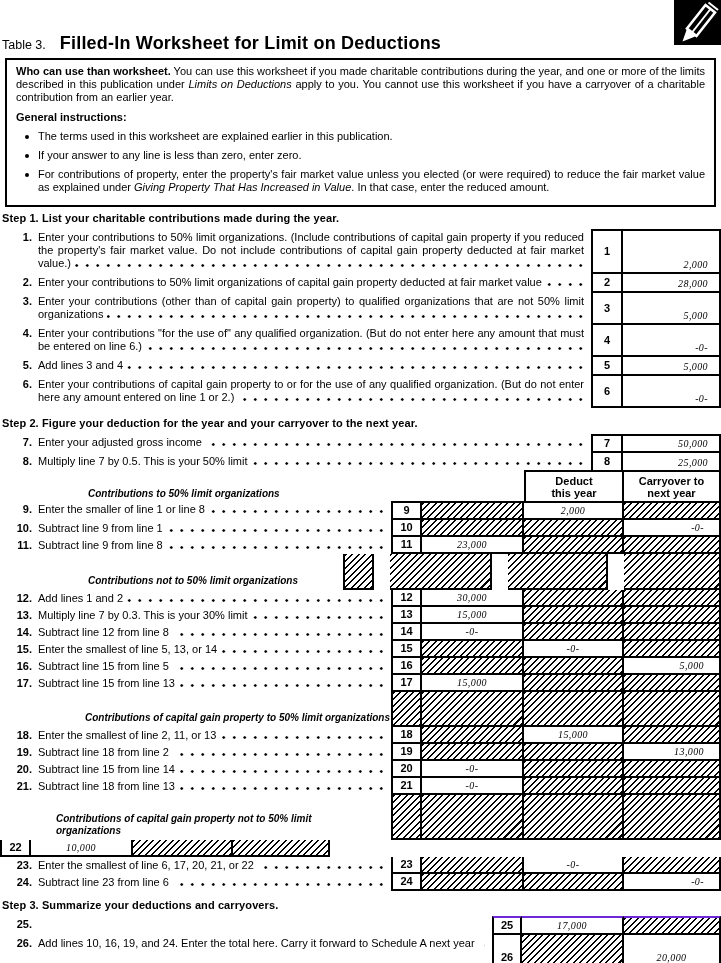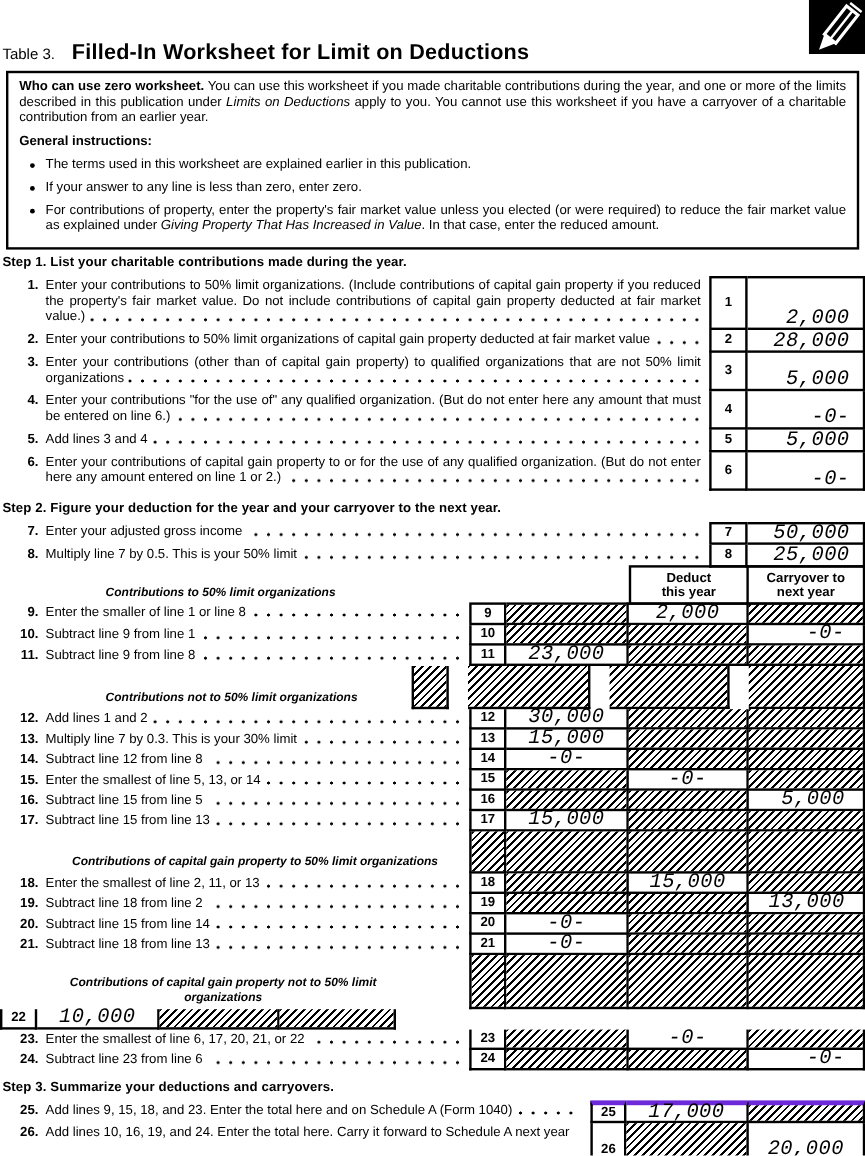--- a/index.html
+++ b/index.html
@@ -97,7 +97,7 @@
 
 <div class="introbox">
   <div class="para">
-    <span class="bd">Who can use zero worksheet.</span><span> You can use this worksheet if you made charitable contributions during the year, and one or more of the limits described in this publication under </span><span class="it">Limits on Deductions</span><span> apply to you. You cannot use this worksheet if you have a carryover of a charitable contribution from an earlier year.</span>
+    <span class="bd">Who can use than worksheet.</span><span> You can use this worksheet if you made charitable contributions during the year, and one or more of the limits described in this publication under </span><span class="it">Limits on Deductions</span><span> apply to you. You cannot use this worksheet if you have a carryover of a charitable contribution from an earlier year.</span>
   </div>
   <div class="gen">General instructions:</div>
   <ul class="bullets">

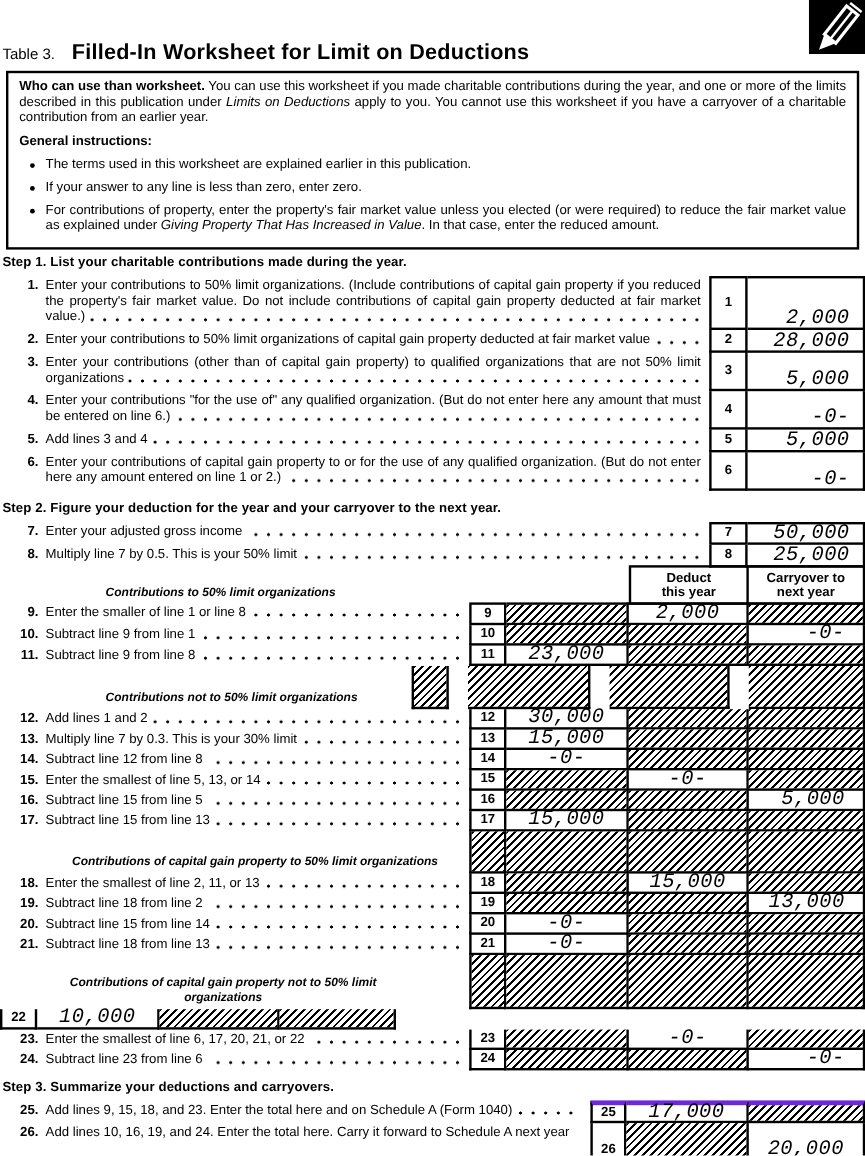--- a/index.html
+++ b/index.html
@@ -41,7 +41,7 @@
   .vbox{flex:0 0 98px;box-sizing:border-box;border:2px solid #000;border-top:0;border-left:0;
         display:flex;align-items:flex-end;justify-content:flex-end;padding:0 11px 1px 0;}
   .wrow.bt .nbox,.wrow.bt .vbox{border-top:2px solid #000;}
-  .hand{font-family:Liberation Mono, monospace;font-style:italic;font-size:17px;line-height:12px;letter-spacing:.4px;}
+  .hand{font-family:Liberation Serif, serif;font-style:italic;font-size:10px;line-height:12px;letter-spacing:.4px;}
   
   .hdrrow{display:flex;margin-top:-2px;height:33px;}
   .gtexth{flex:1 1 0;min-width:0;display:flex;align-items:flex-end;}

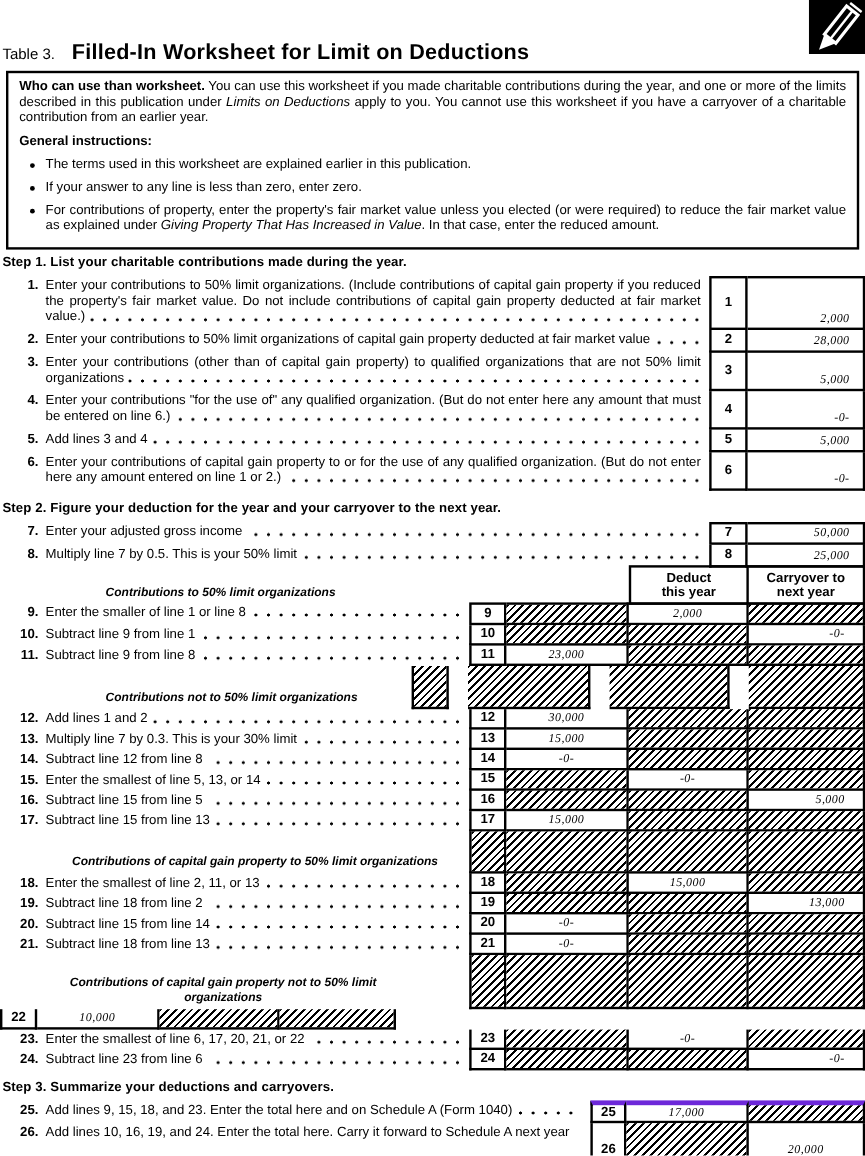--- a/index.html
+++ b/index.html
@@ -51,7 +51,7 @@
   .hb.c1{flex:0 0 100px;}
   .hb.c2{flex:0 0 97px;border-left:0;}
   .ghead{font-weight:bold;font-style:italic;font-size:10px;line-height:12px;padding:0 0 3px 88px;white-space:nowrap;}
-  .ghead.g3{padding-left:60px;}
+  .ghead.g3{padding-left:85px;}
   .ghead.g4{white-space:normal;padding-left:36px;max-width:300px;text-align:center;}
   
   .grow{display:flex;align-items:stretch;height:17px;box-sizing:border-box;}

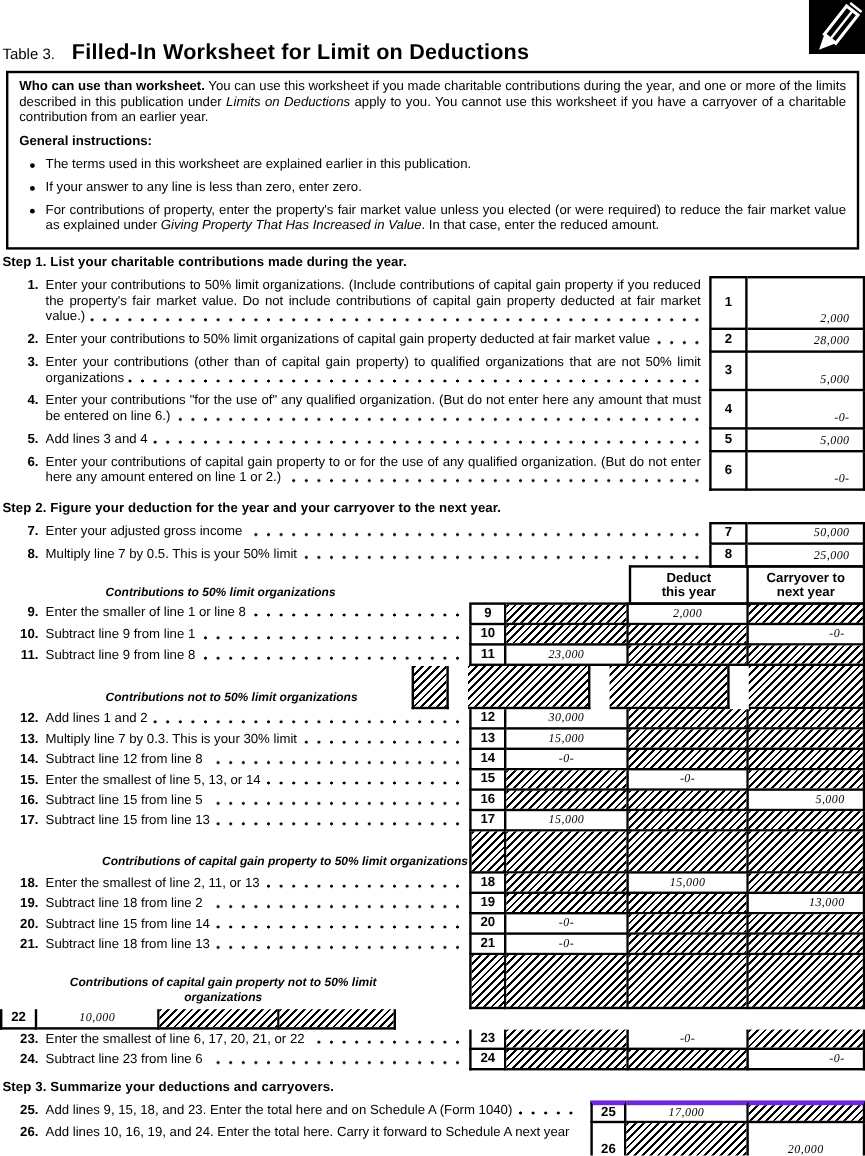--- a/index.html
+++ b/index.html
@@ -52,7 +52,7 @@
   .hb.c2{flex:0 0 97px;border-left:0;}
   .ghead{font-weight:bold;font-style:italic;font-size:10px;line-height:12px;padding:0 0 3px 88px;white-space:nowrap;}
   .ghead.g3{padding-left:85px;}
-  .ghead.g4{white-space:normal;padding-left:36px;max-width:300px;text-align:center;}
+  .ghead.g4{white-space:normal;padding-left:56px;max-width:300px;}
   
   .grow{display:flex;align-items:stretch;height:17px;box-sizing:border-box;}
   .grow.bt{height:19px;margin-top:-2px;}

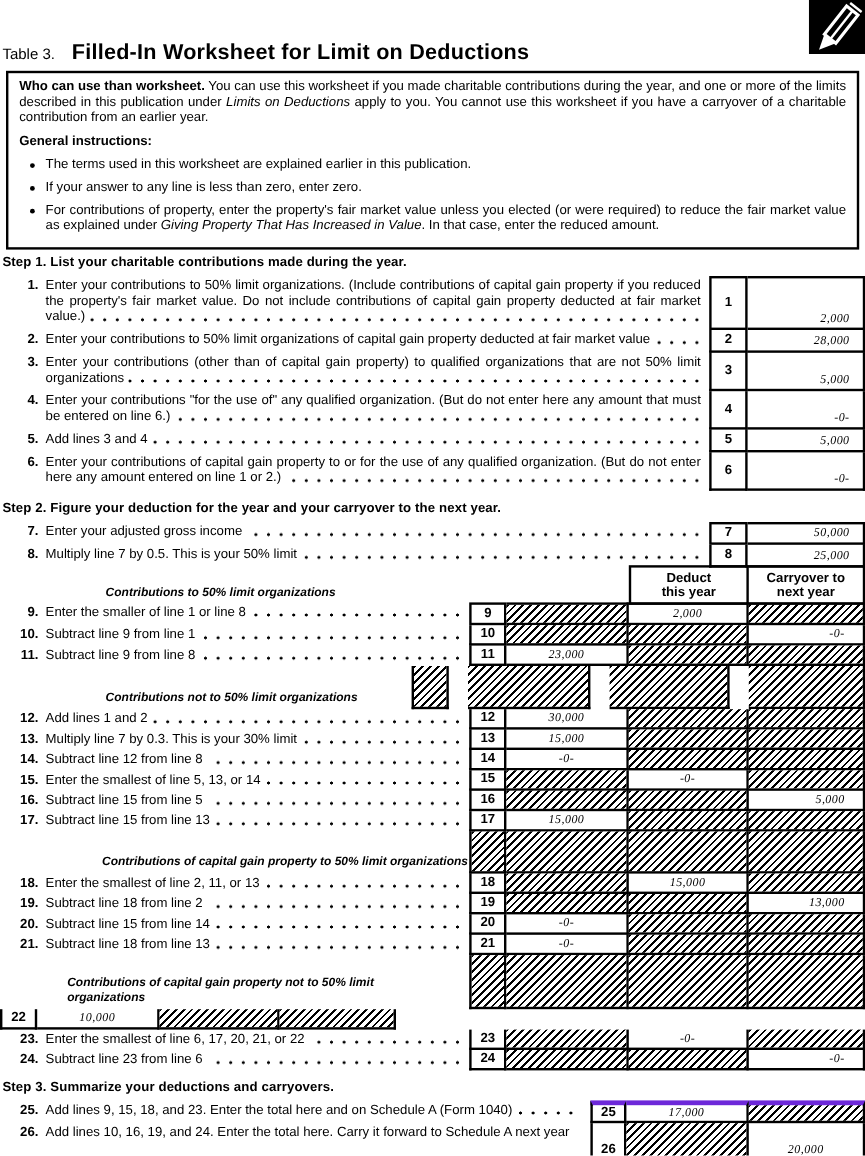--- a/index.html
+++ b/index.html
@@ -447,7 +447,6 @@
 <div class="s3row r25">
   <div class="rtext">
       <span class="n">25.</span>
-      <span class="t"><span>Add lines 9, 15, 18, and 23. Enter the total here and on Schedule A (Form 1040)</span></span>
     </div>
   <div class="gc first nb3">25</div>
   <div class="gc ca3 val">

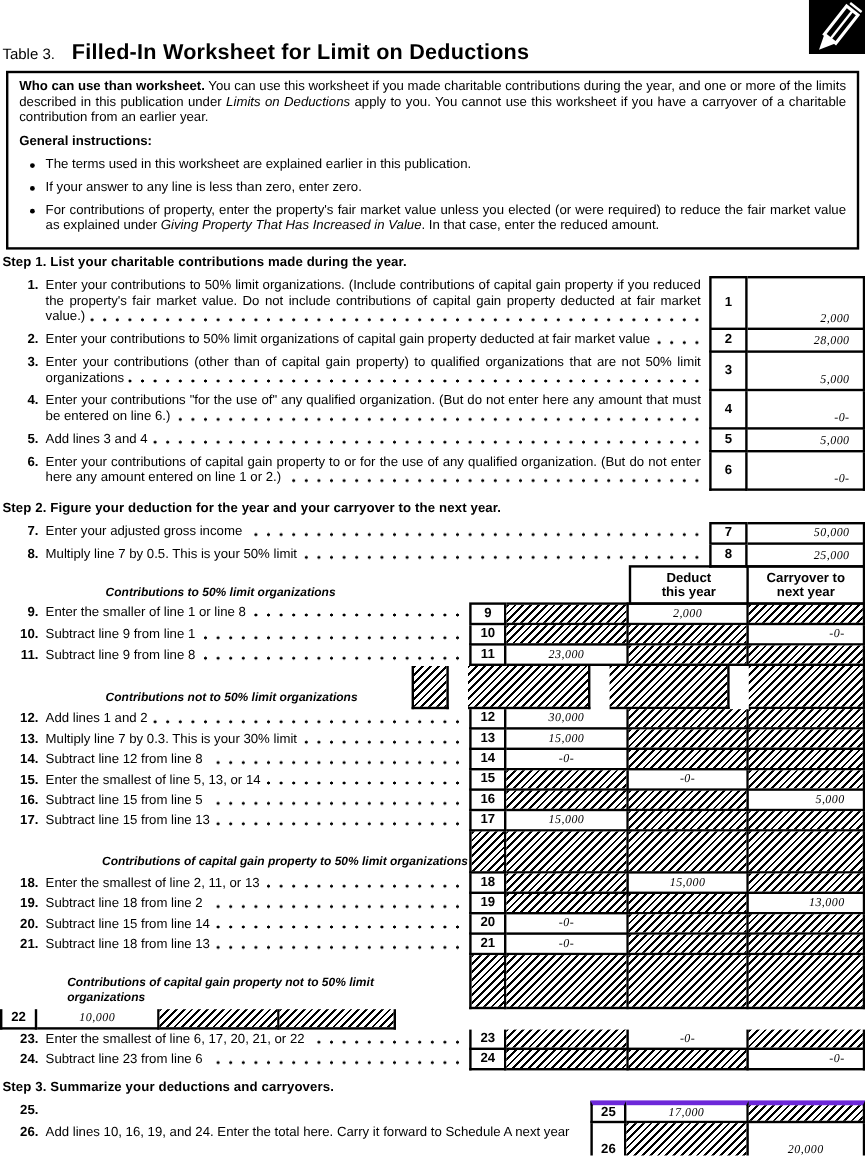--- a/index.html
+++ b/index.html
@@ -77,7 +77,7 @@
   .nb3{flex:0 0 30px;display:flex;align-items:center;justify-content:center;font-weight:bold;}
   .ca3{flex:0 0 102px;}
   .cb3{flex:0 0 97px;}
-  .s3row.r25 .gc{border-top:4px solid #6d28d9;}
+  .s3row.r25 .gc{border-top:2px solid #6d28d9;}
   .bottom{align-items:flex-end !important;padding-bottom:2px;}
 </style>
 </head>

